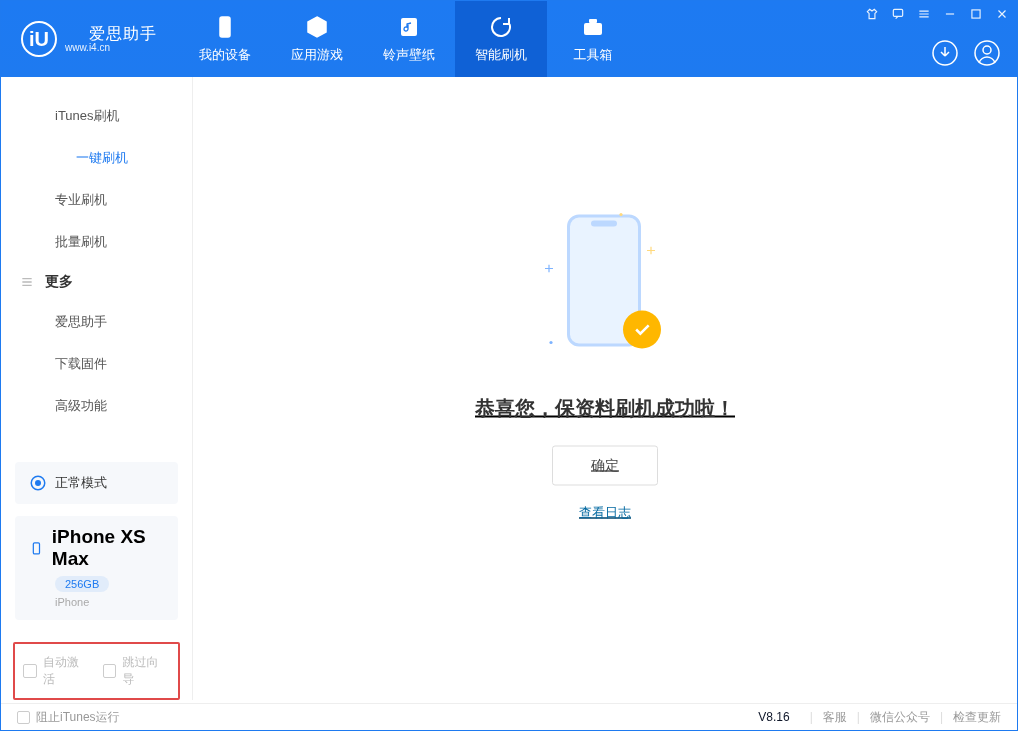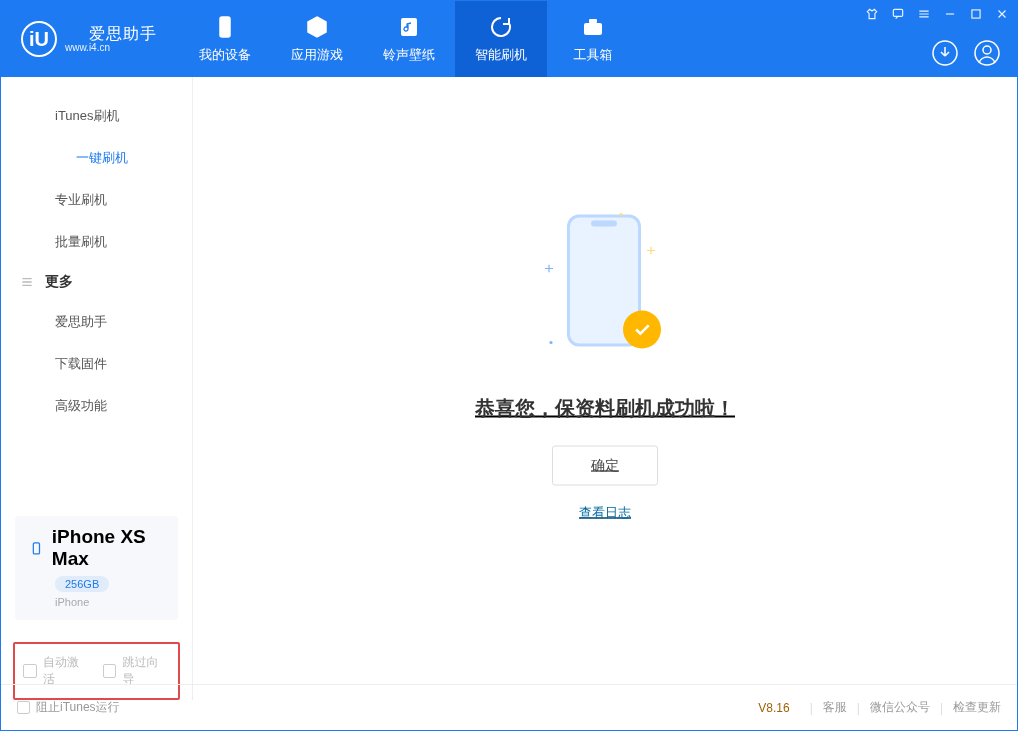--- a/index.html
+++ b/index.html
@@ -214,6 +214,15 @@
     <div class="sb-item">高级功能</div>
 
     <div class="sb-bottom">
+      <div class="sb-card">
+        <span class="card-ico">
+          <svg viewBox="0 0 24 24" fill="none" stroke="#1e7af0" stroke-width="2">
+              <circle cx="12" cy="12" r="9"></circle>
+              <circle cx="12" cy="12" r="3" fill="#1e7af0"></circle>
+            </svg>
+        </span>
+        <span>正常模式</span>
+      </div>
       <div class="sb-device-card">
         <div class="dev-top">
           <span class="dev-ico">

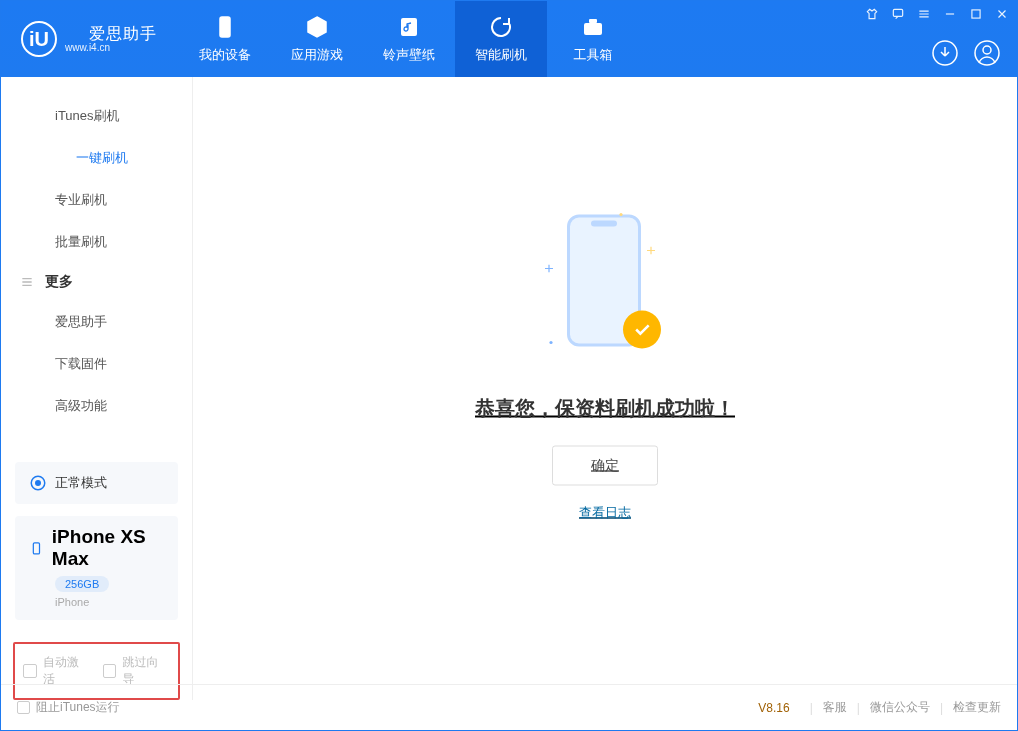--- a/index.html
+++ b/index.html
@@ -86,7 +86,7 @@
 
 
 .statusbar{
-  height:46px;position:absolute;bottom:0;left:0;right:0;border-top:1px solid #eee;
+  height:27px;position:absolute;bottom:0;left:0;right:0;border-top:1px solid #eee;
   display:flex;align-items:center;padding:0 16px;font-size:12px;color:#999;
 }
 .statusbar .chk{display:flex;align-items:center;gap:6px;}

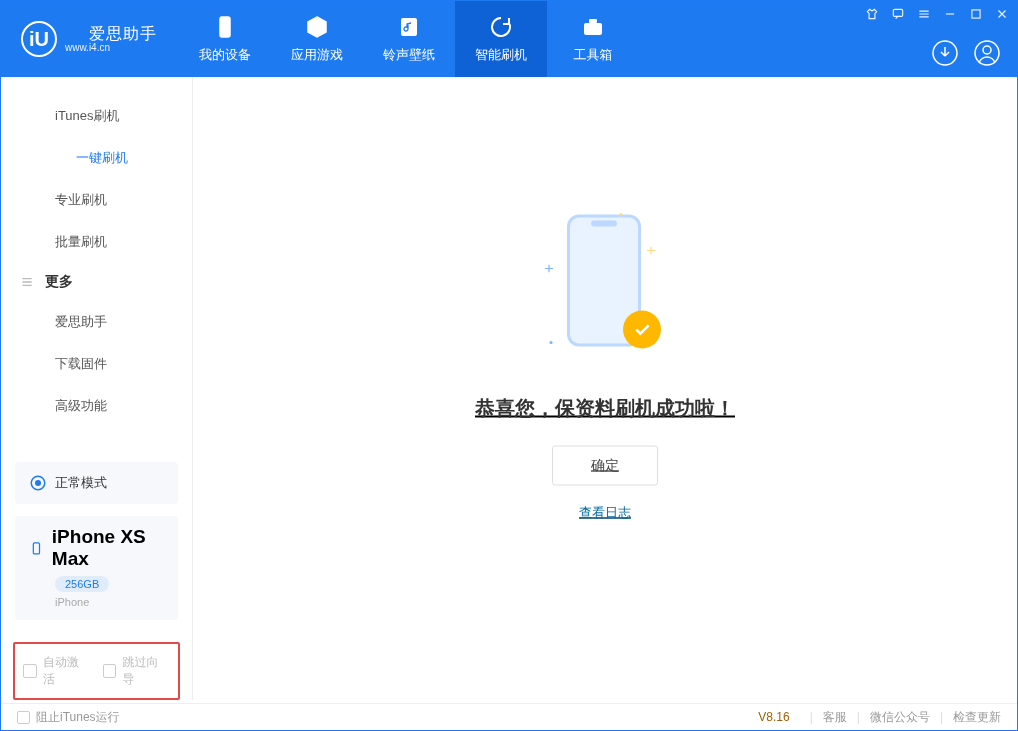--- a/index.html
+++ b/index.html
@@ -94,7 +94,7 @@
 .statusbar .spacer{flex:1;}
 .st-link{cursor:pointer;}
 .st-sep{margin:0 10px;color:#ddd;}
-.st-ver{color:#a16207;margin-right:10px;}
+.st-ver{color:#0f172a;margin-right:10px;}
 </style>
 </head>
 <body>

